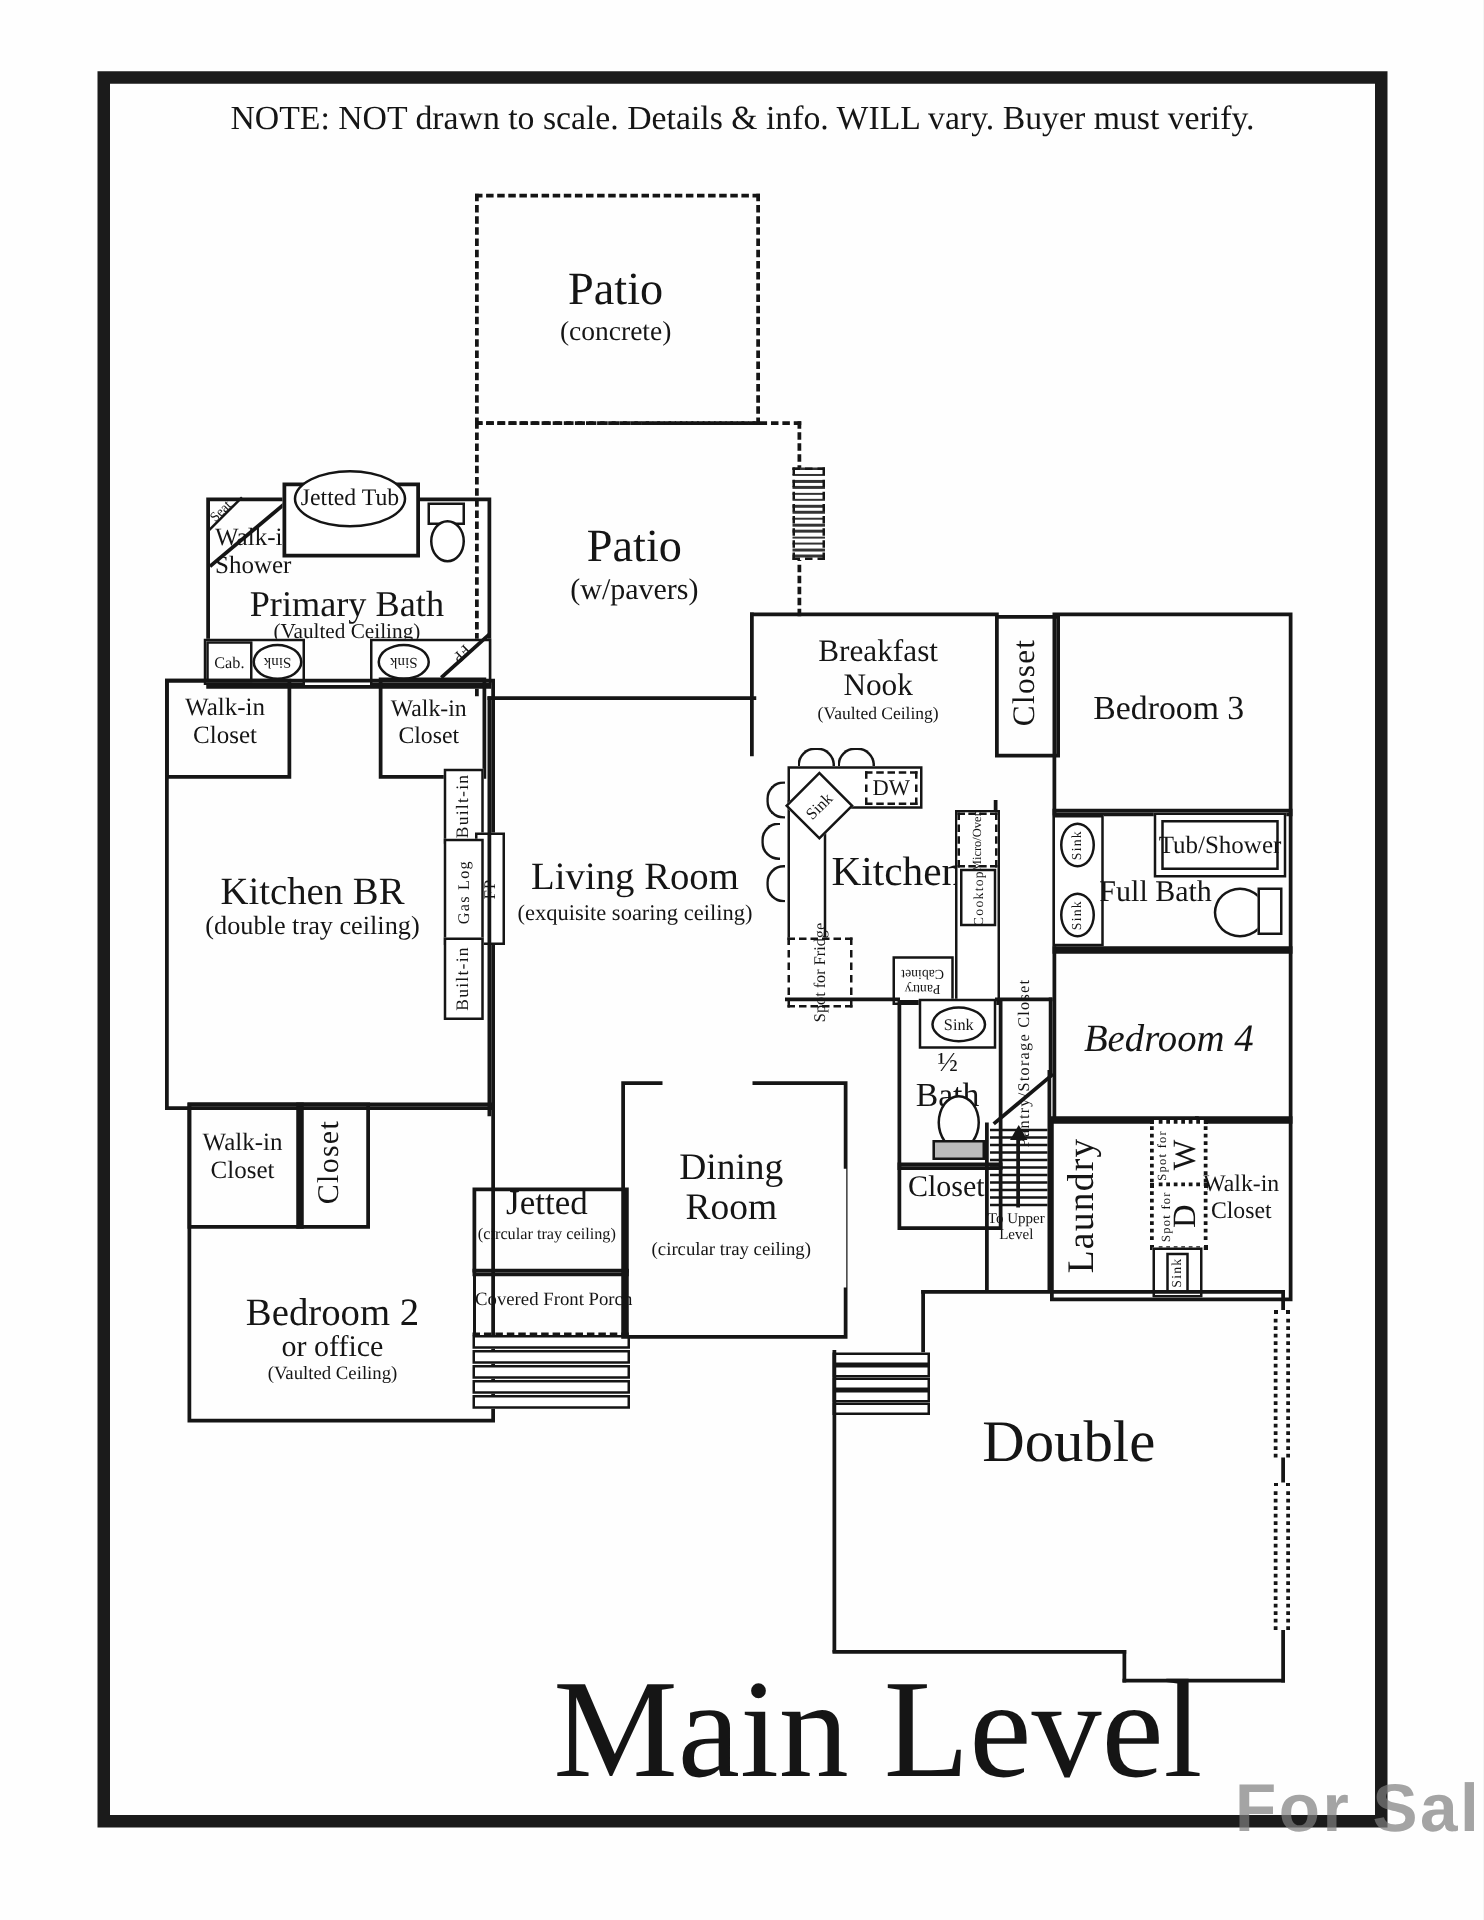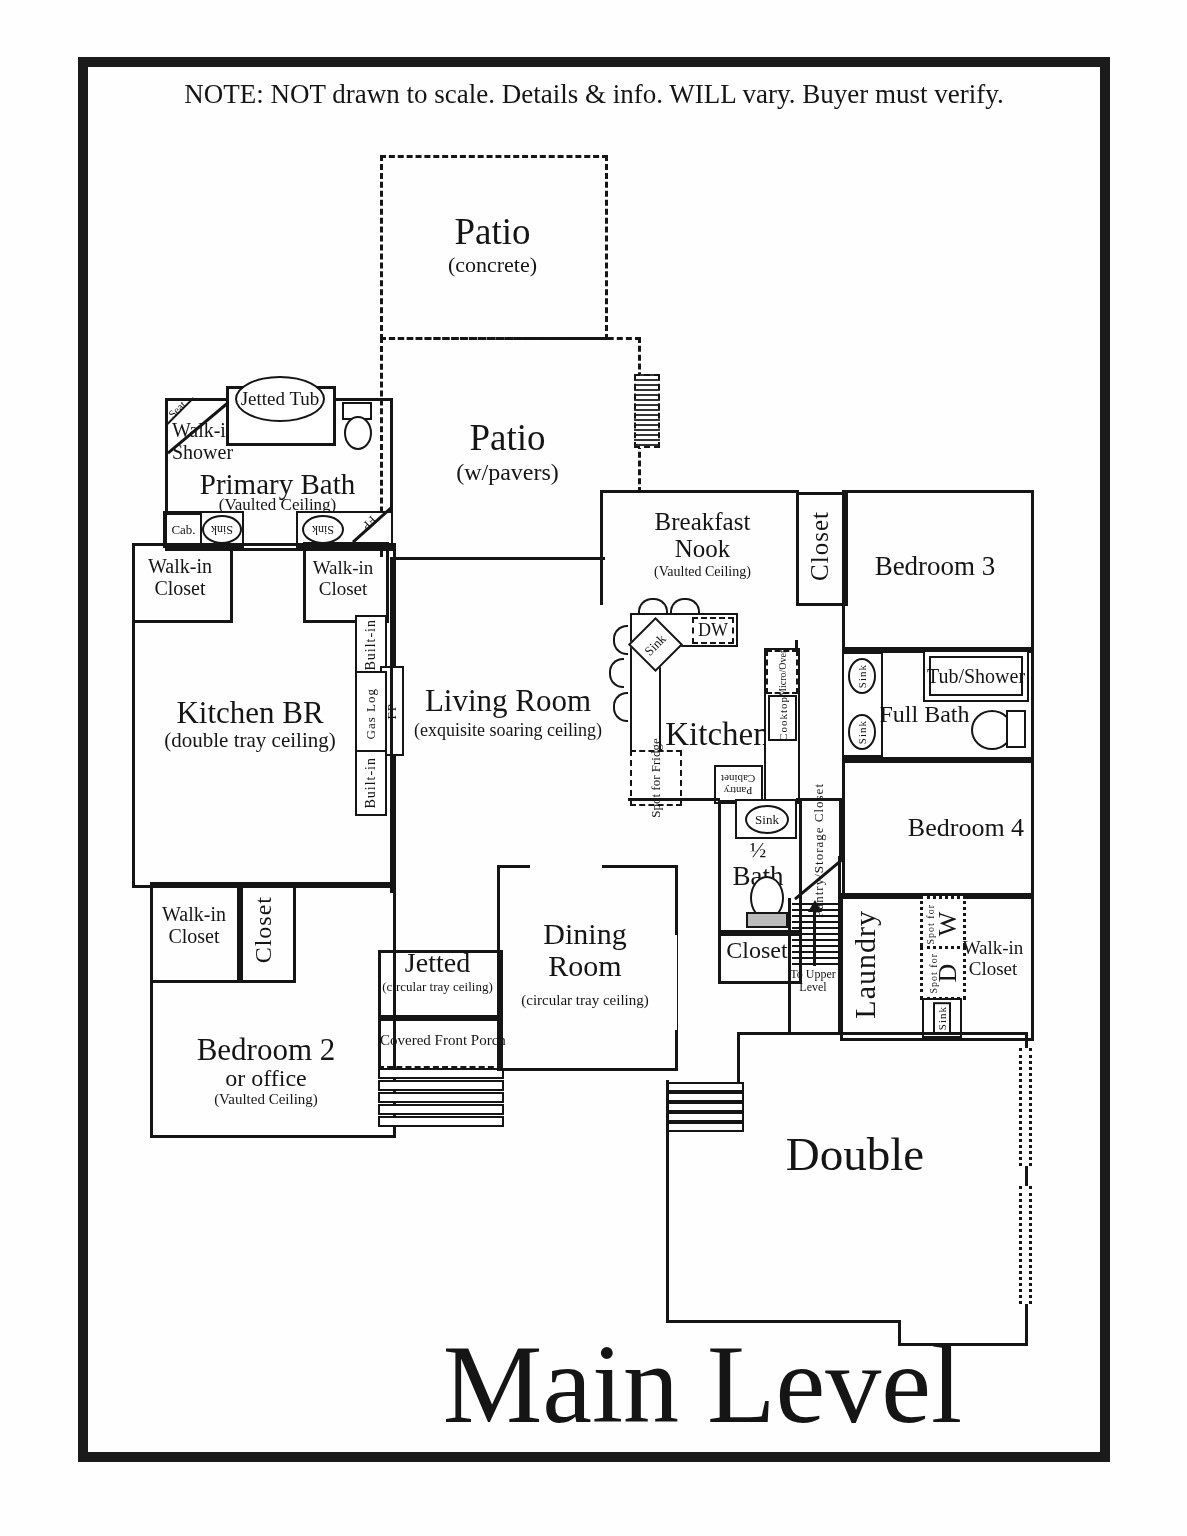--- a/index.html
+++ b/index.html
@@ -156,7 +156,7 @@
   <div class="room" style="left:842px;top:490px;width:186px;height:157px;"></div>
   <div class="lbl" style="left:855px;top:552px;width:160px;font-size:27px;">Bedroom 3</div>
 
-  <div class="lbl" style="left:640px;top:681px;width:155px;font-size:33px;margin-top:36px;">Kitchen</div>
+  <div class="lbl" style="left:640px;top:681px;width:155px;font-size:33px;">Kitchen</div>
 
   <div class="fix" style="left:630px;top:613px;width:104px;height:30px;"></div>
   <div class="fix" style="left:630px;top:640px;width:27px;height:112px;"></div>

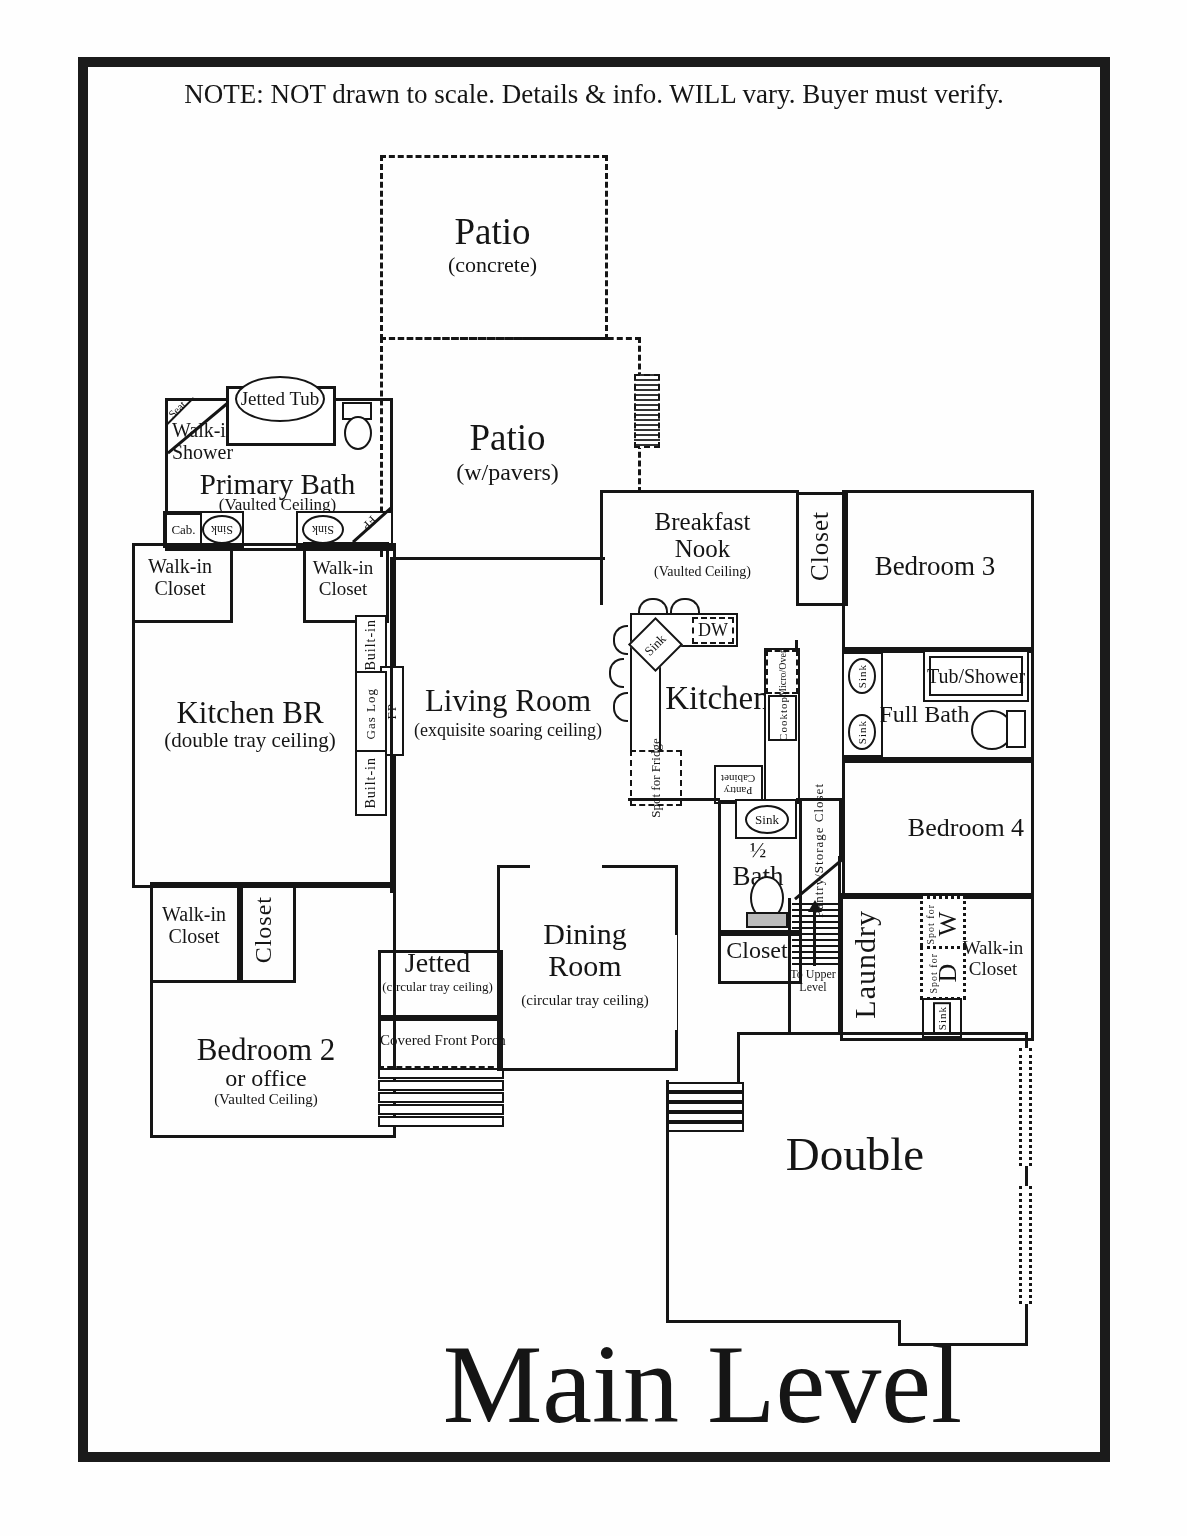--- a/index.html
+++ b/index.html
@@ -207,7 +207,7 @@
   <div class="fix thin" style="left:1006px;top:710px;width:16px;height:34px;"></div>
 
   <div class="room" style="left:842px;top:757px;width:186px;height:136px;"></div>
-  <div class="lbl" style="left:886px;top:814px;width:160px;font-size:26px;">Bedroom 4</div>
+  <div class="lbl" style="left:855px;top:814px;width:160px;font-size:31px;font-style:italic;">Bedroom 4</div>
 
   <div class="room" style="left:718px;top:800px;width:78px;height:130px;"></div>
   <div class="fix" style="left:735px;top:799px;width:58px;height:36px;"></div>

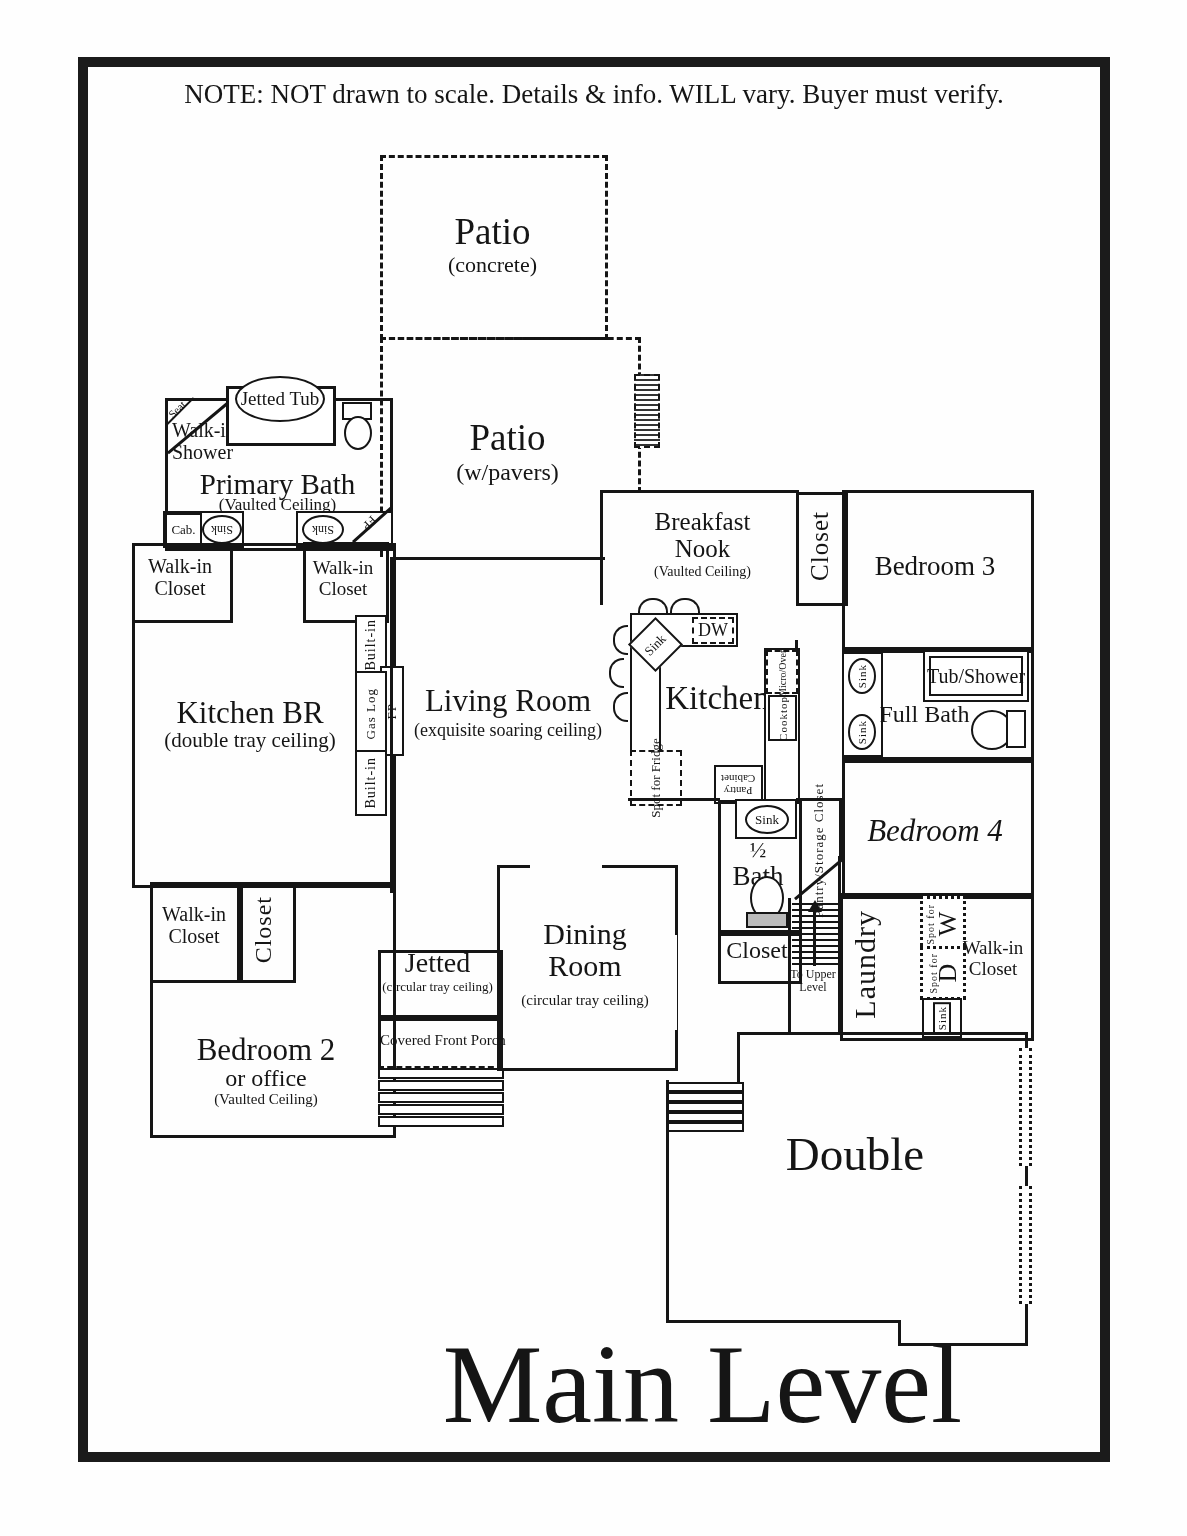--- a/index.html
+++ b/index.html
@@ -294,6 +294,7 @@
 
   <div class="lbl" style="left:182px;top:1324px;width:780px;font-size:112px;text-align:right;">Main Level</div>
 
+  <div class="abs" style="left:988px;top:1416px;font-family:'Liberation Sans',sans-serif;font-weight:bold;font-size:54px;color:rgba(125,125,125,0.7);letter-spacing:2px;z-index:10;">For Sal</div>
 
 </div>
 

